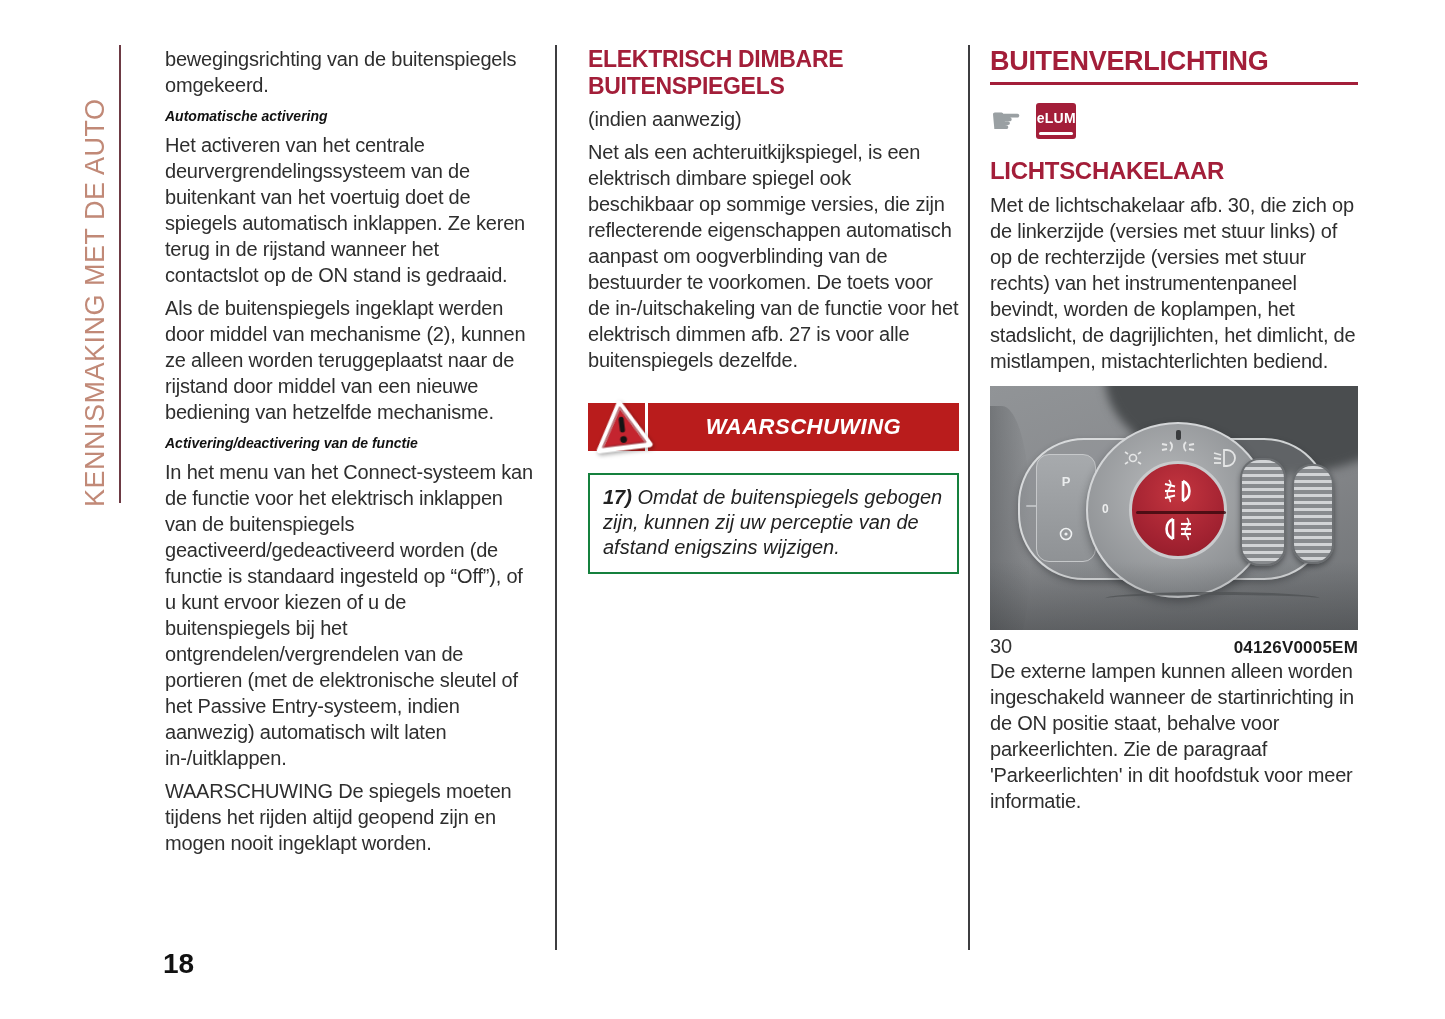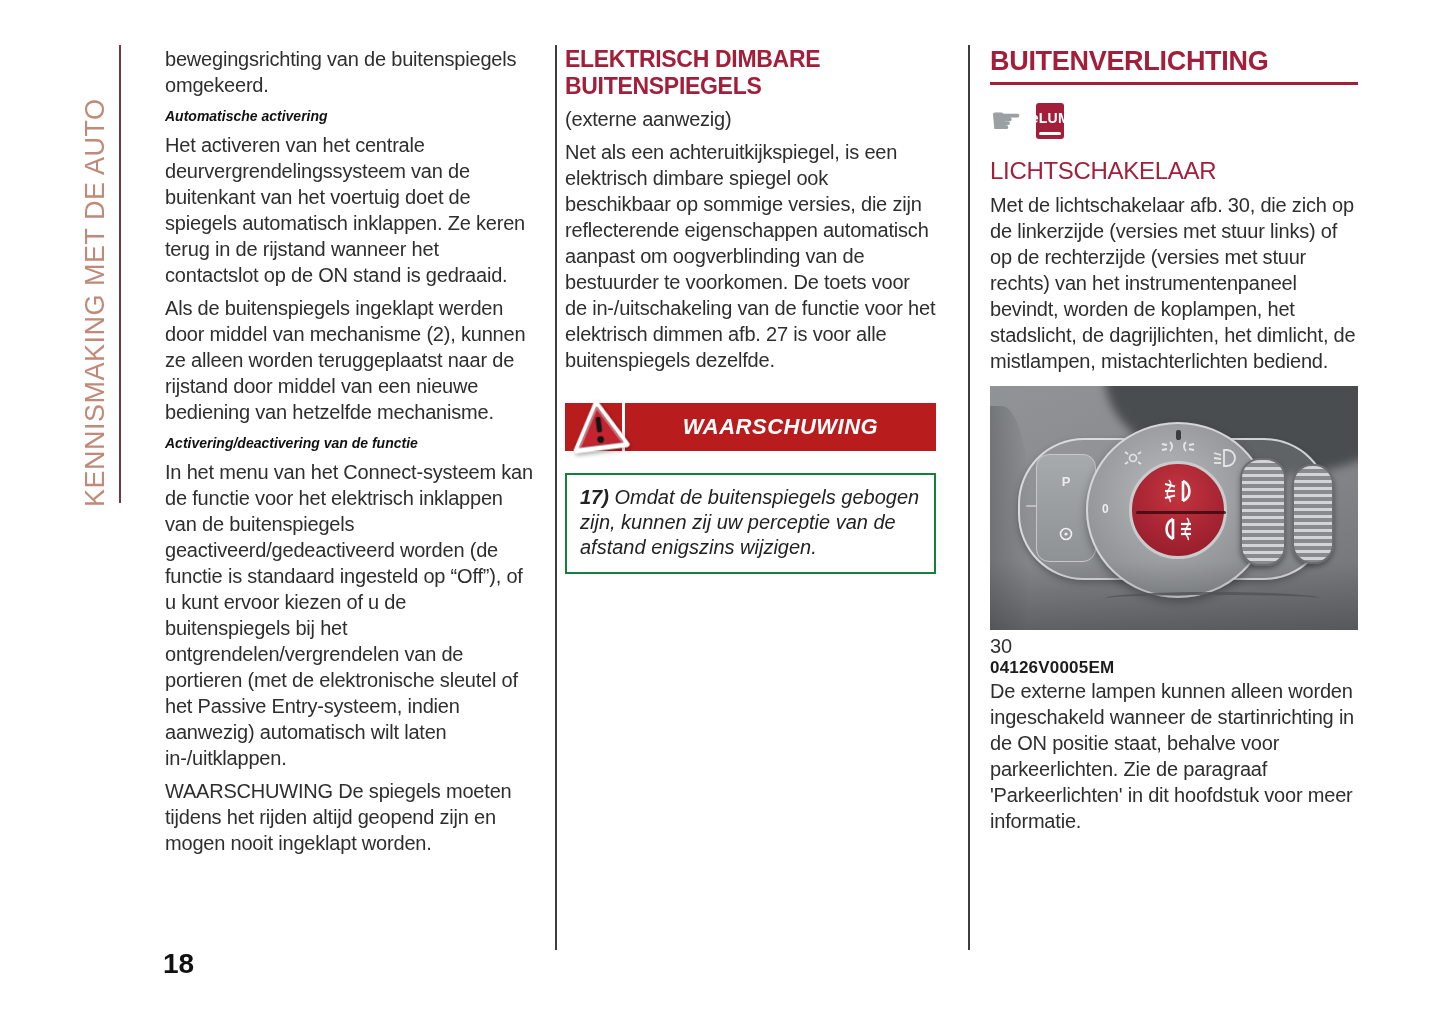--- a/index.html
+++ b/index.html
@@ -29,7 +29,7 @@
   
   .col{position:absolute;top:46px;}
   .col1{left:165px;width:368px;}
-  .col2{left:565px;width:371px;}
+  .col2{left:588px;width:371px;}
   .col3{left:990px;width:368px;}
   .col p{margin:0 0 7px 0;font-size:20px;line-height:26px;letter-spacing:-.2px;}
   .subhead-italic{

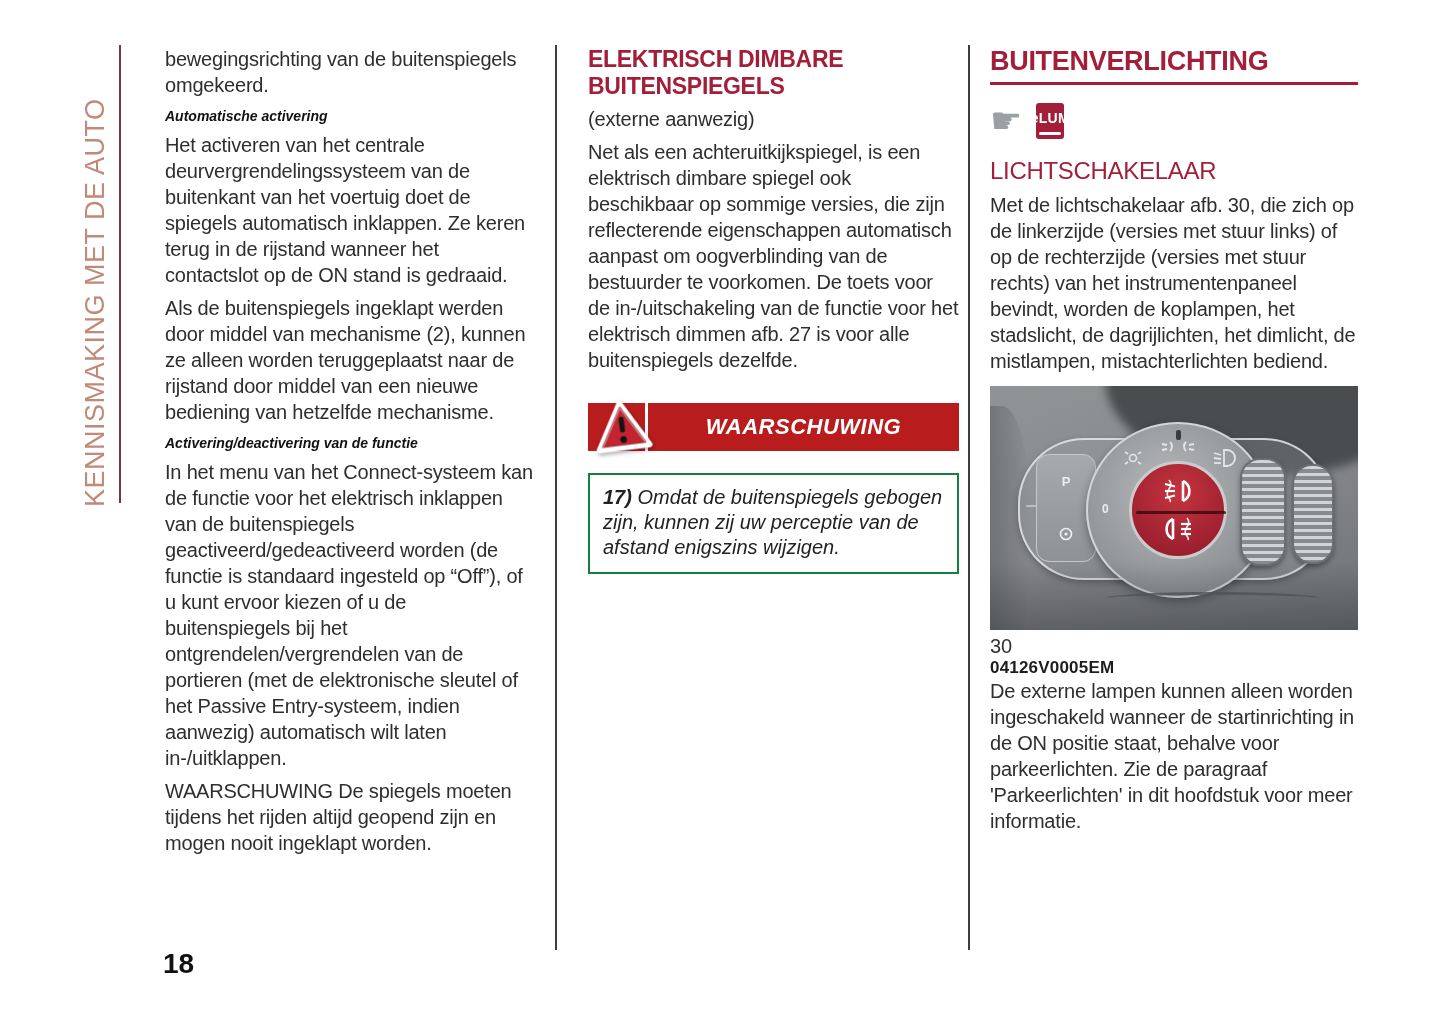--- a/index.html
+++ b/index.html
@@ -191,7 +191,7 @@
 
   <div class="col col2">
     <div class="red-heading">ELEKTRISCH DIMBARE BUITENSPIEGELS</div>
-    <p class="subnote">(externe aanwezig)</p>
+    <p class="subnote">(indien aanwezig)</p>
     <p>Net als een achteruitkijkspiegel, is een elektrisch dimbare spiegel ook beschikbaar op sommige versies, die zijn reflecterende eigenschappen automatisch aanpast om oogverblinding van de bestuurder te voorkomen. De toets voor de in-/uitschakeling van de functie voor het elektrisch dimmen afb. 27 is voor alle buitenspiegels dezelfde.</p>
 
     <div class="warning-bar">

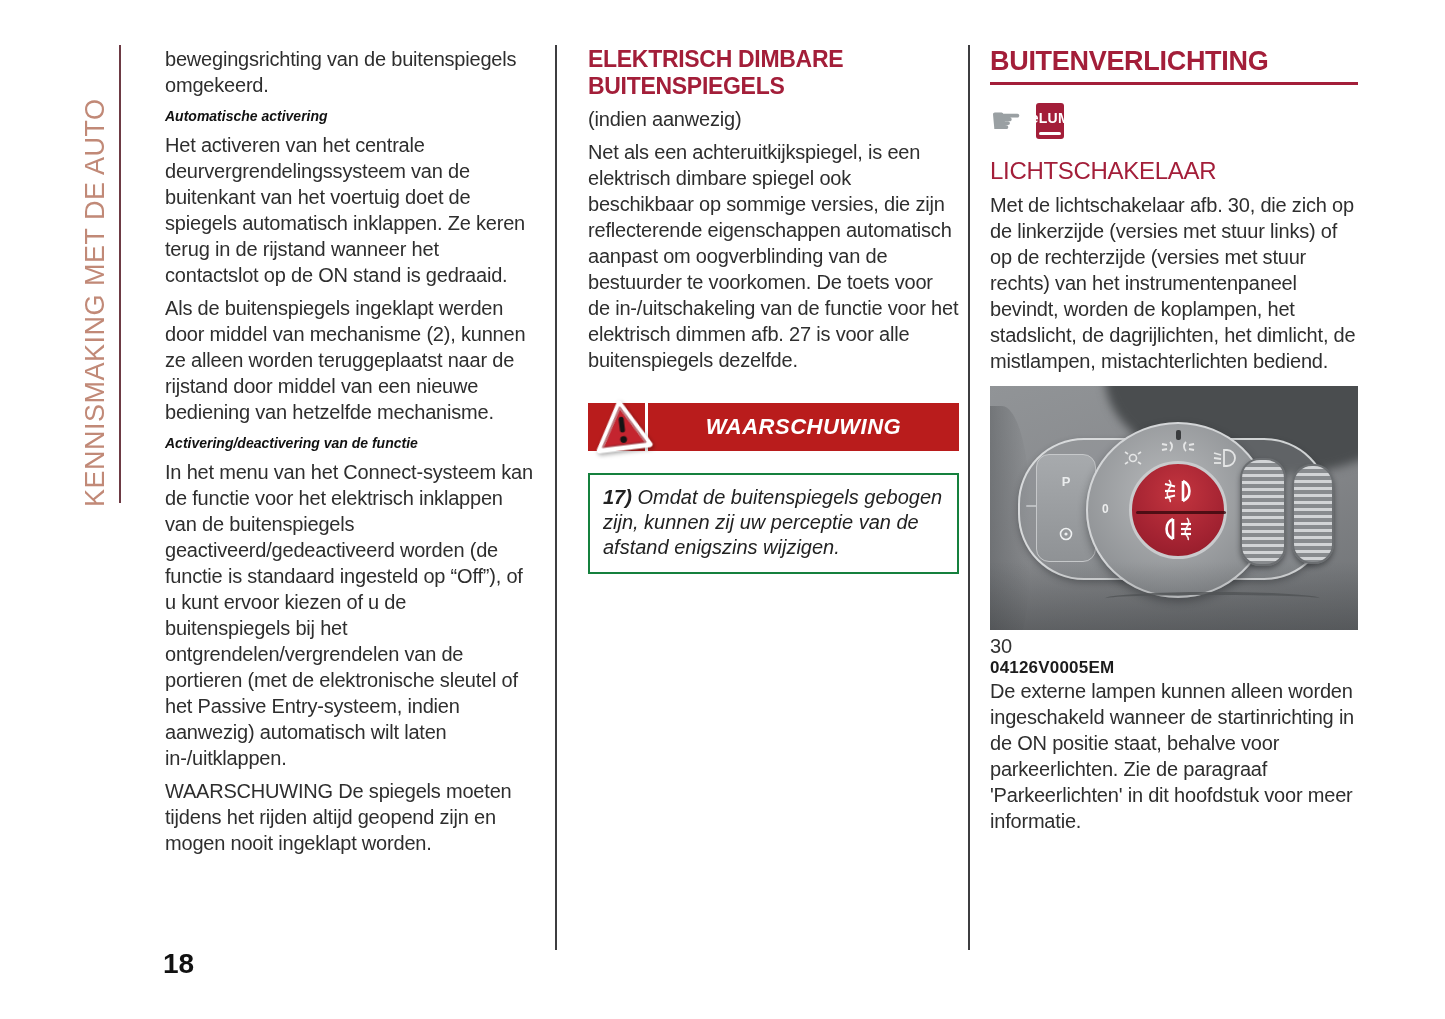--- a/index.html
+++ b/index.html
@@ -55,7 +55,7 @@
   .icon-row{display:flex;align-items:center;gap:14px;margin:14px 0 4px 0;height:44px;}
   .hand-glyph{font-size:36px;color:#9aa0a3;line-height:36px;}
   .elum-book{
-    position:relative;width:28px;height:36px;background:#a31e39;
+    position:relative;width:40px;height:36px;background:#a31e39;
     border-radius:3px;display:flex;align-items:center;justify-content:center;
   }
   .elum-book::after{

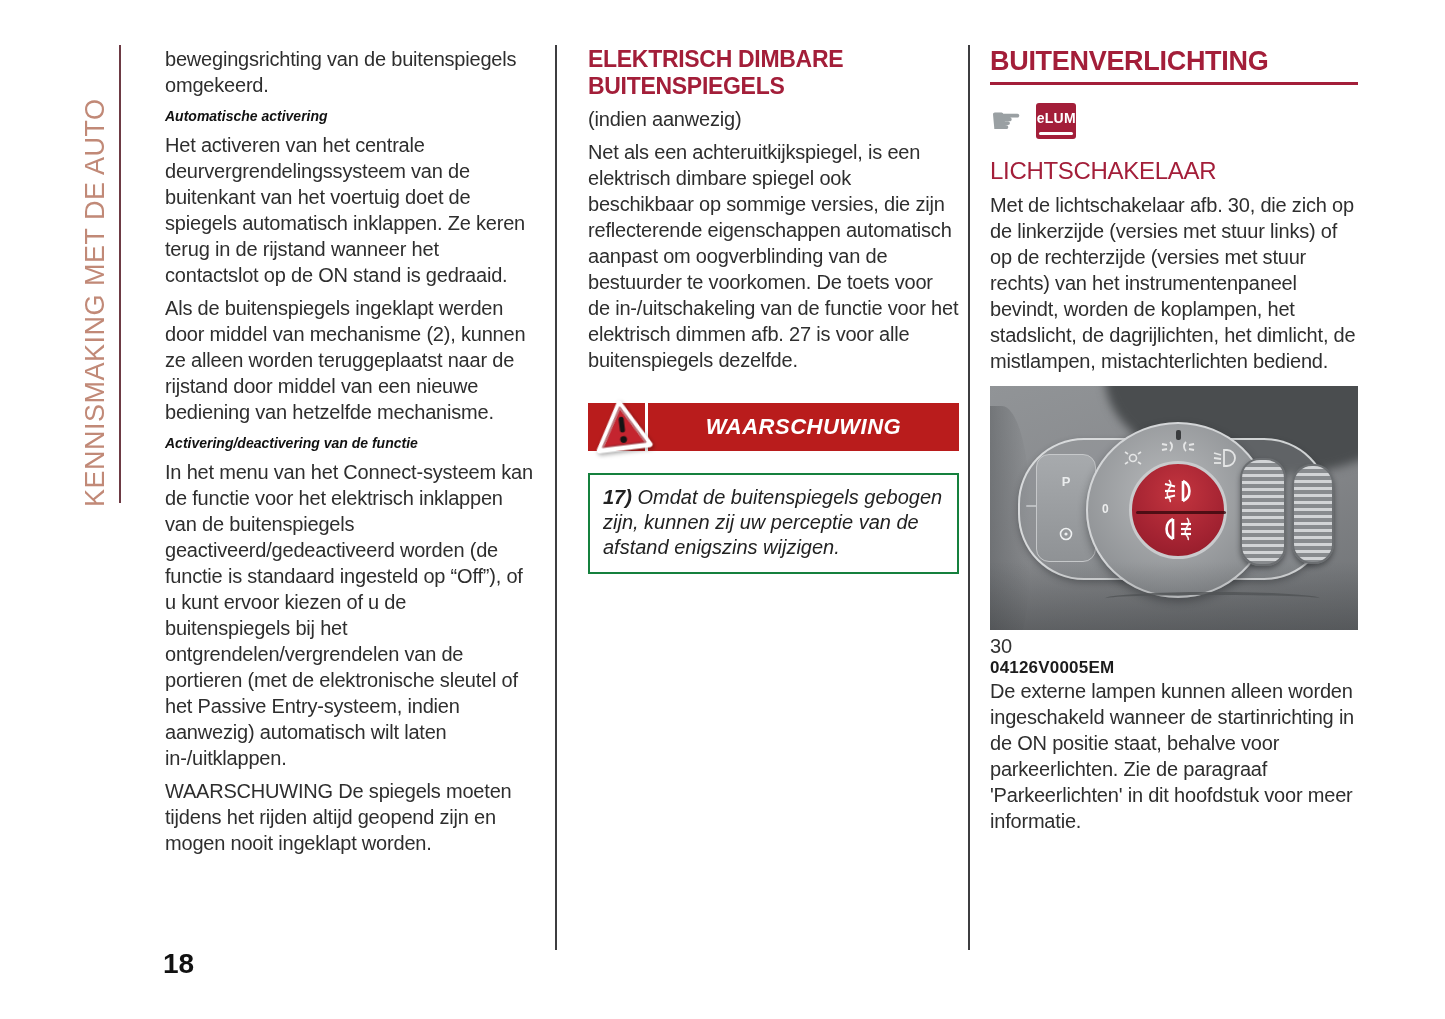--- a/index.html
+++ b/index.html
@@ -47,7 +47,7 @@
   }
   .chapter-rule{height:3px;background:#a31e39;margin:6px 0 0 0;}
   .section-heading{
-    color:#a31e39;font-weight:normal;font-size:24px;line-height:27px;
+    color:#a31e39;font-weight:bold;font-size:24px;line-height:27px;
     letter-spacing:-.3px;margin:14px 0 8px 0;text-transform:uppercase;
   }
   .subnote{font-size:21px;margin:0 0 16px 0;}

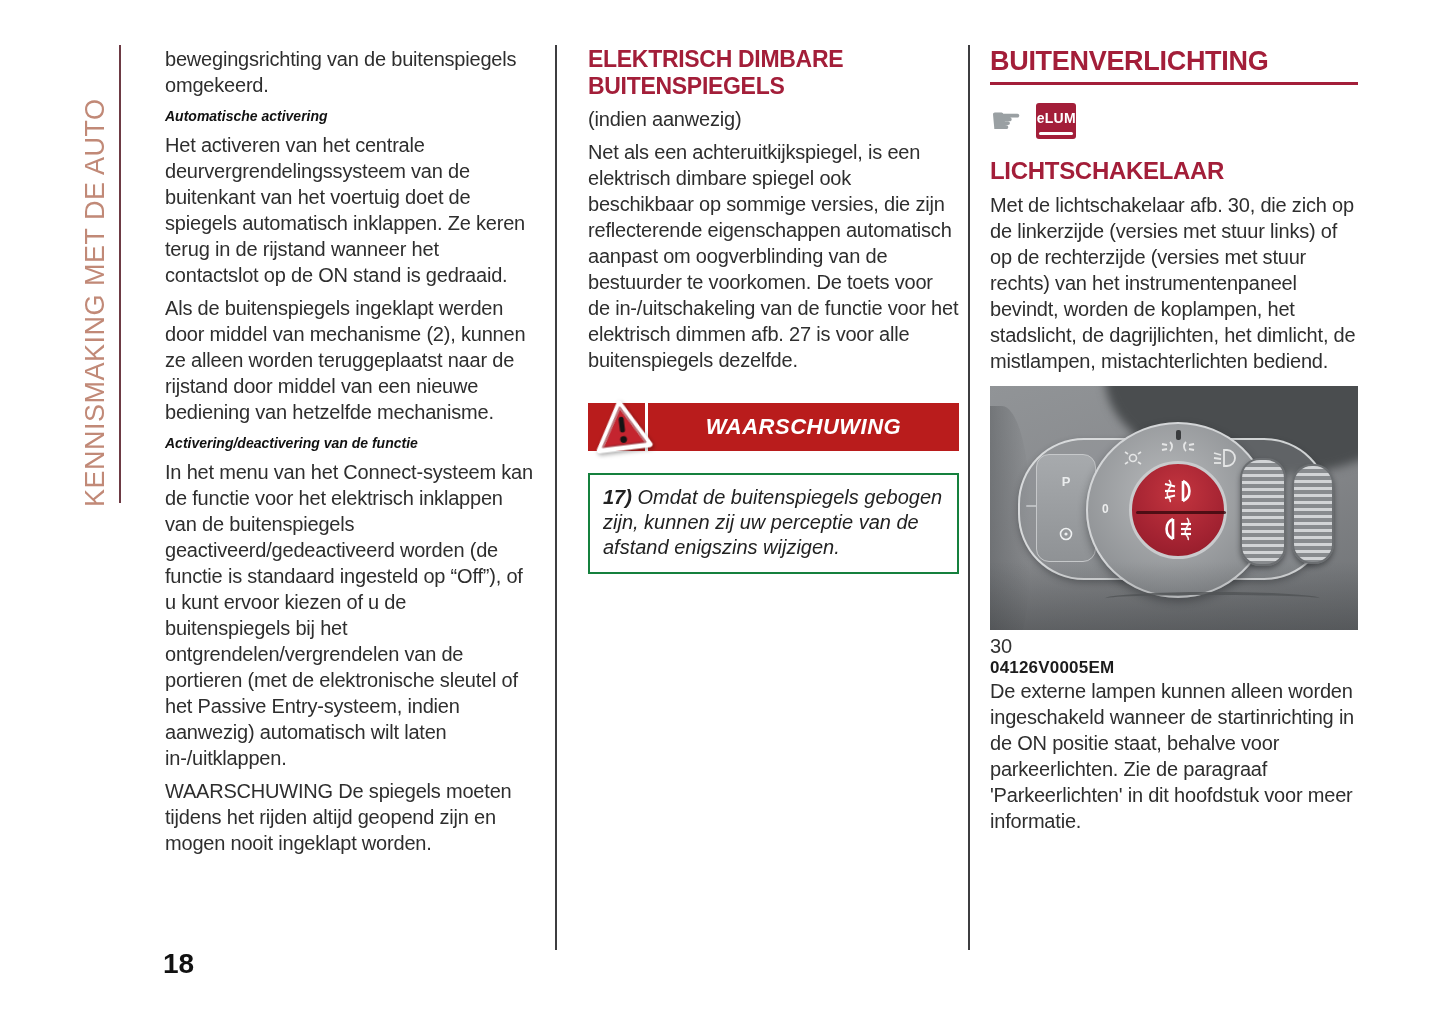--- a/index.html
+++ b/index.html
@@ -157,7 +157,7 @@
     pointer-events:none;
   }
   .figure-caption{
-    display:flex;justify-content:space-between;align-items:baseline;margin-top:5px;flex-direction:column;
+    display:flex;justify-content:space-between;align-items:baseline;margin-top:5px;
   }
   .fig-num{font-size:20px;color:#333;}
   .fig-code{font-size:17px;font-weight:bold;color:#1c1c1c;letter-spacing:.2px;}

